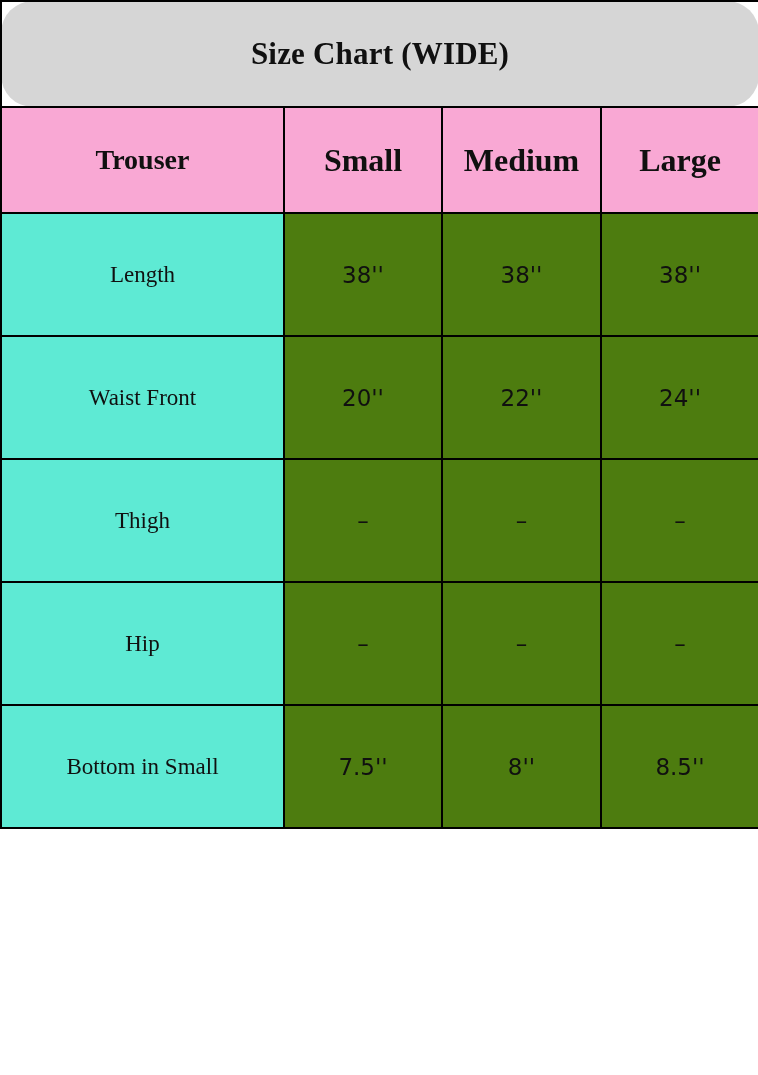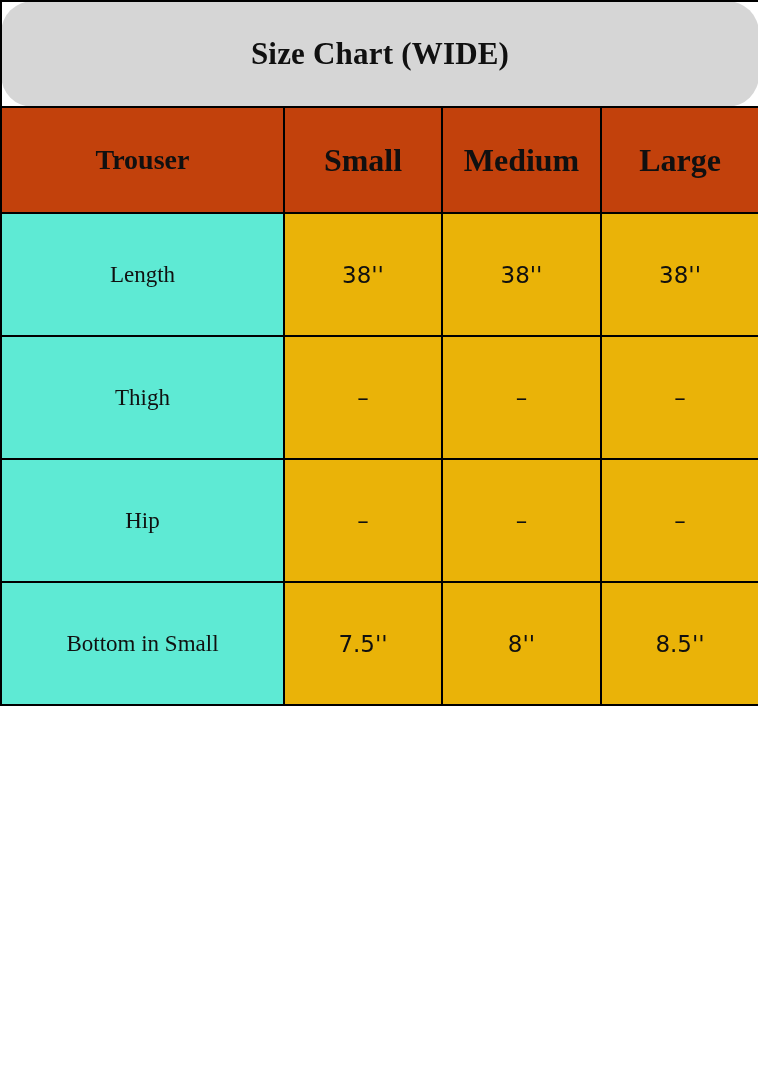--- a/index.html
+++ b/index.html
@@ -44,7 +44,7 @@
     border-radius: 32px;
   }
   .head-row th {
-    background: #c2410c;
+    background: #f9a8d4;
     height: 104px;
   }
   .head-label {

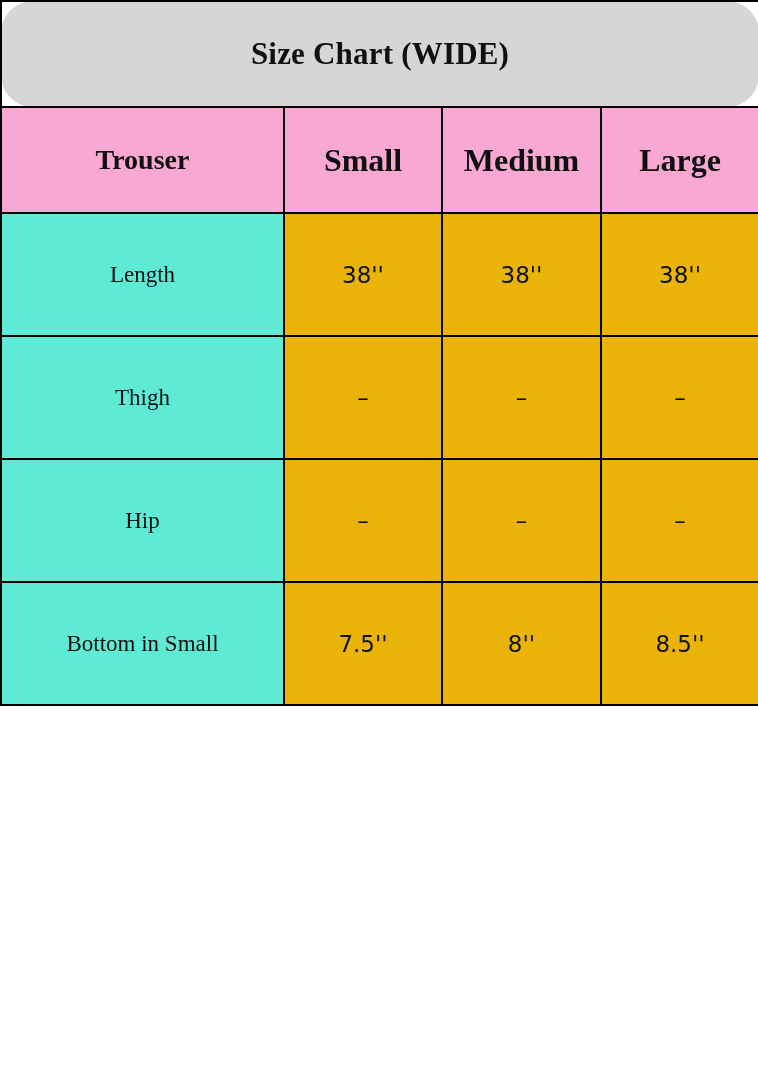--- a/index.html
+++ b/index.html
@@ -68,7 +68,7 @@
     text-align: center;
   }
   .val-cell {
-    background: #eab308;
+    background: #4d7c0f;
     font-size: 23px;
     font-family: "DejaVu Sans", sans-serif;
   }

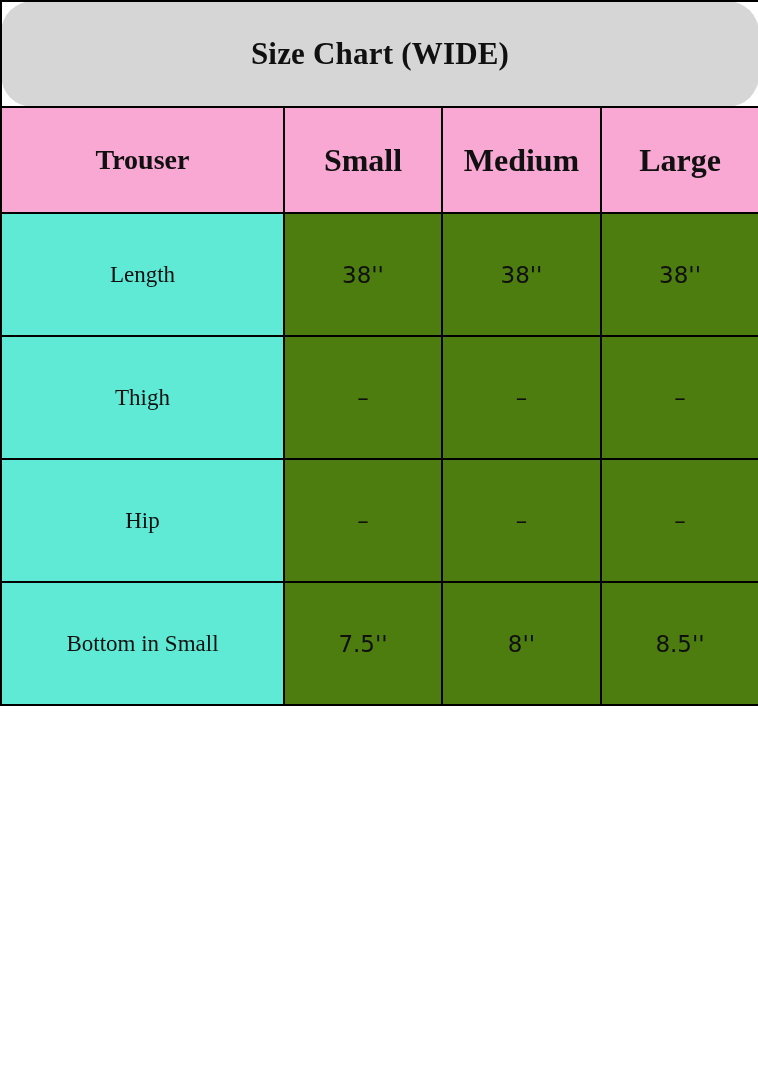--- a/index.html
+++ b/index.html
@@ -113,6 +113,14 @@
       </tr>
       <tr>
         <td class="row-label">
+            <span class="lbl">Waist Front</span>
+          </td>
+        <td class="val-cell">20''</td>
+        <td class="val-cell">22''</td>
+        <td class="val-cell">24''</td>
+      </tr>
+      <tr>
+        <td class="row-label">
             <span class="lbl">Thigh</span>
           </td>
         <td class="val-cell">–</td>

